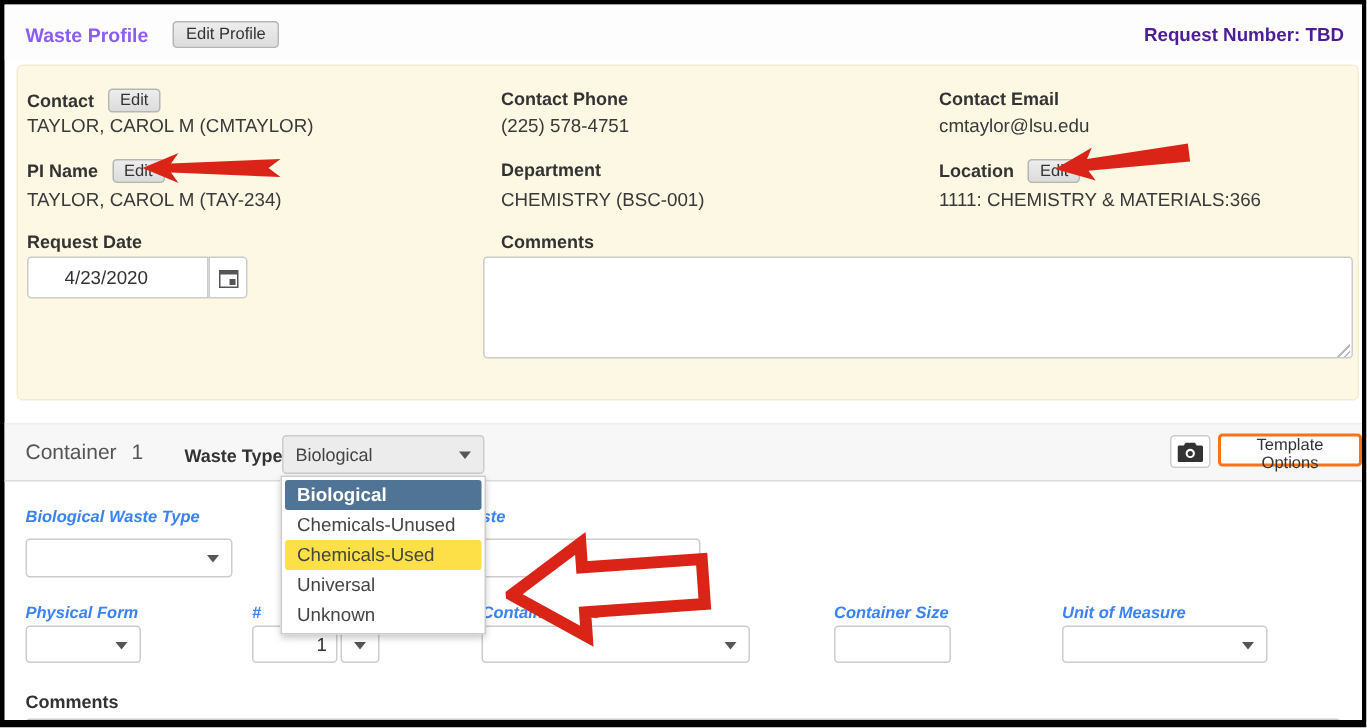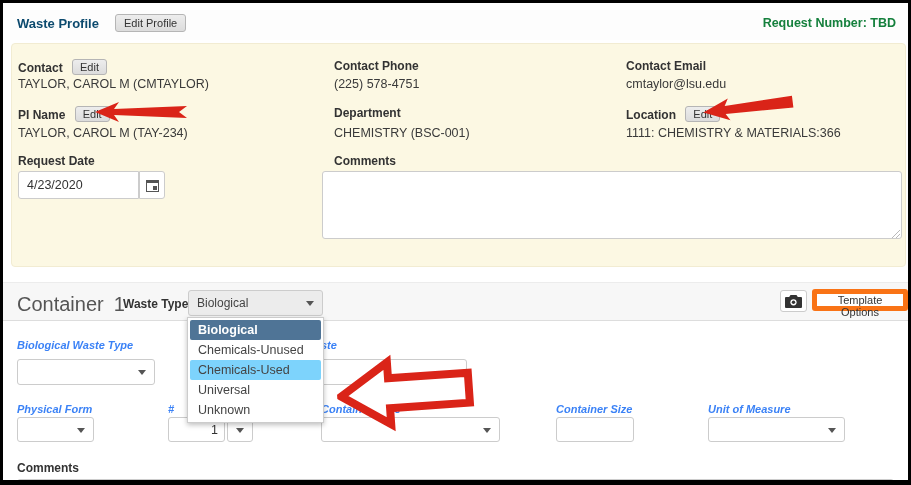--- a/index.html
+++ b/index.html
@@ -12,7 +12,7 @@
   }
   
   .topbar { position:absolute; left:0; top:0; width:100%; height:37px; background:#fdfdfd; }
-  .topbar-title { position:absolute; left:14px; top:13px; font-size:13px; font-weight:bold; color:#0c4a6e; }
+  .topbar-title { position:absolute; left:14px; top:13px; font-size:13px; font-weight:bold; color:#8b5cf6; }
   .btn-gray {
     display:inline-block; background:linear-gradient(#ededed,#dcdcdc);
     border:1px solid #b5b5b5; border-radius:3px; color:#333;

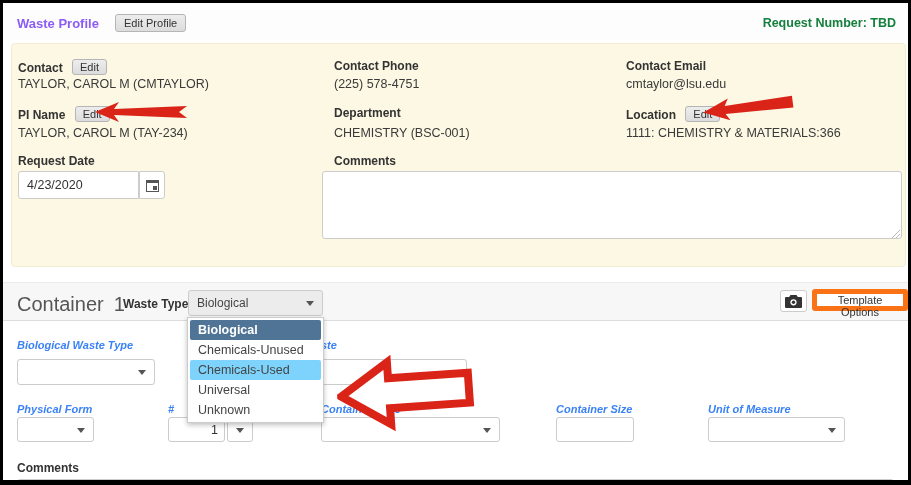--- a/index.html
+++ b/index.html
@@ -19,7 +19,7 @@
     font-size:11px; padding:2px 8px; cursor:pointer;
   }
   .edit-profile-btn { position:absolute; left:112px; top:11px; }
-  .request-number { position:absolute; right:12px; top:13px; font-size:12.5px; font-weight:bold; color:#15803d; }
+  .request-number { position:absolute; right:12px; top:13px; font-size:12.5px; font-weight:bold; color:#4c1d95; }
   
   .profile-panel {
     position:absolute; left:8px; top:40px; width:895px; height:224px;

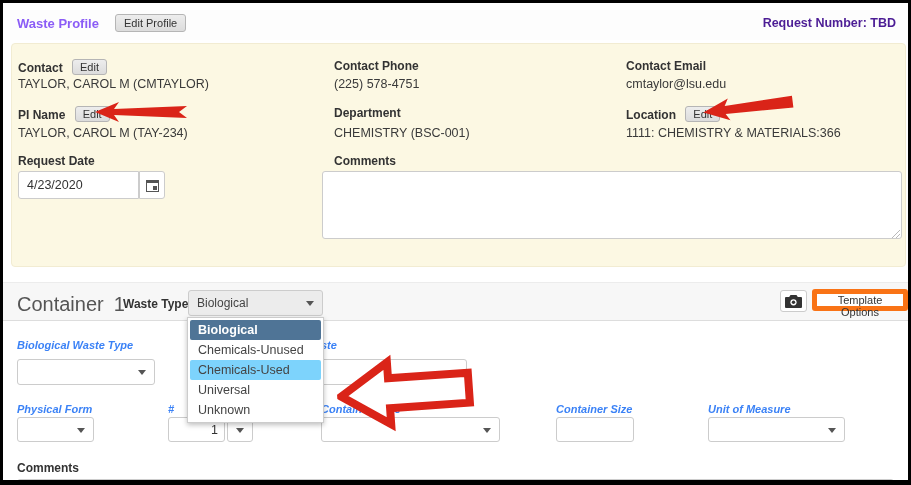--- a/index.html
+++ b/index.html
@@ -36,7 +36,7 @@
   .date-wrap { position:absolute; left:6px; top:127px; height:28px; }
   .date-input {
     width:121px; height:28px; border:1px solid #ccc; border-radius:3px 0 0 3px;
-    font-size:12.5px; color:#333; padding:0 8px; background:#fff;
+    font-size:12.5px; color:#333; padding:0 24px; background:#fff;
     font-family:"Liberation Sans",sans-serif;
   }
   .date-btn {

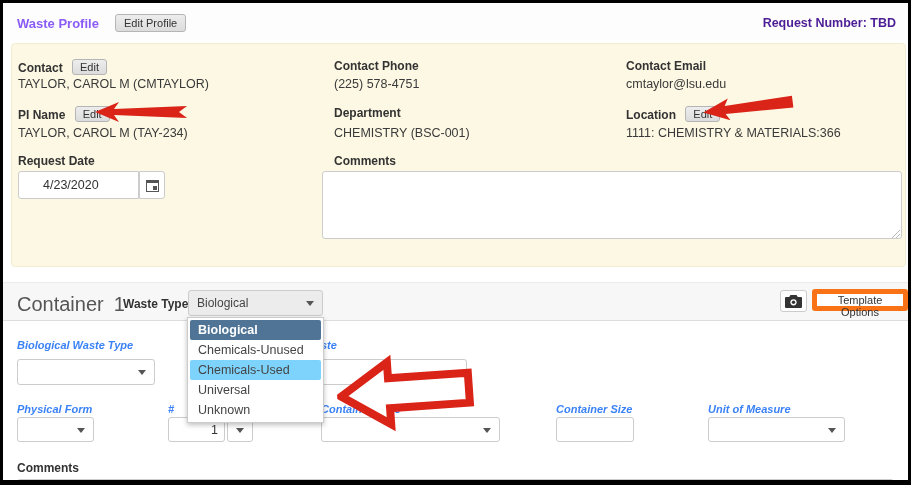--- a/index.html
+++ b/index.html
@@ -58,7 +58,7 @@
     position:absolute; left:0; top:279px; width:100%; height:39px;
     background:#f7f7f7; border-top:1px solid #ececec; border-bottom:1px solid #ddd;
   }
-  .container-title { position:absolute; left:14px; top:10px; font-size:20px; color:#555; }
+  .container-title { position:absolute; left:14px; top:10px; font-size:14px; color:#555; }
   .container-title .num { margin-left:10px; }
   .wt-label { position:absolute; left:120px; top:14px; font-size:12px; font-weight:bold; color:#333; }
   .select-box {

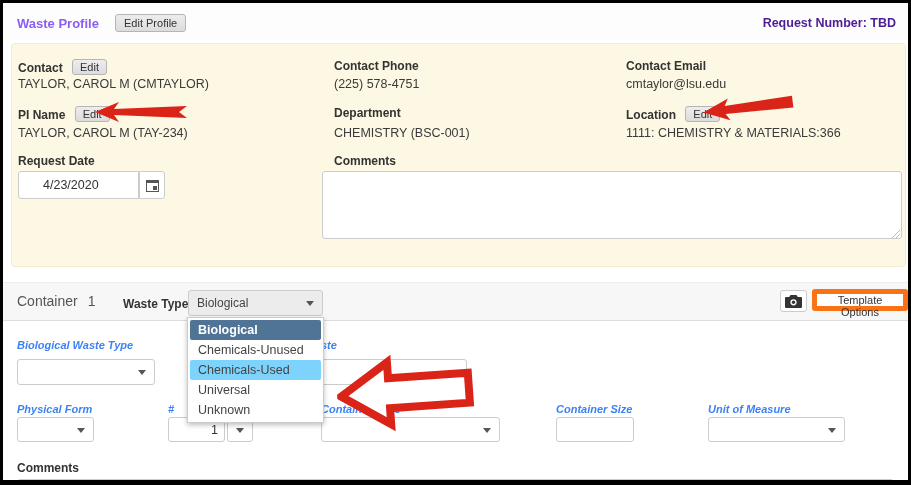--- a/index.html
+++ b/index.html
@@ -76,7 +76,7 @@
   }
   .tmpl-btn {
     position:absolute; left:809px; top:6px; height:22px;
-    border:5px solid #f97316; border-radius:3px; background:#fff; color:#333;
+    border:2px solid #f97316; border-radius:3px; background:#fff; color:#333;
     font-size:11px; padding:0 8px; cursor:pointer; font-family:"Liberation Sans",sans-serif;
   }
   

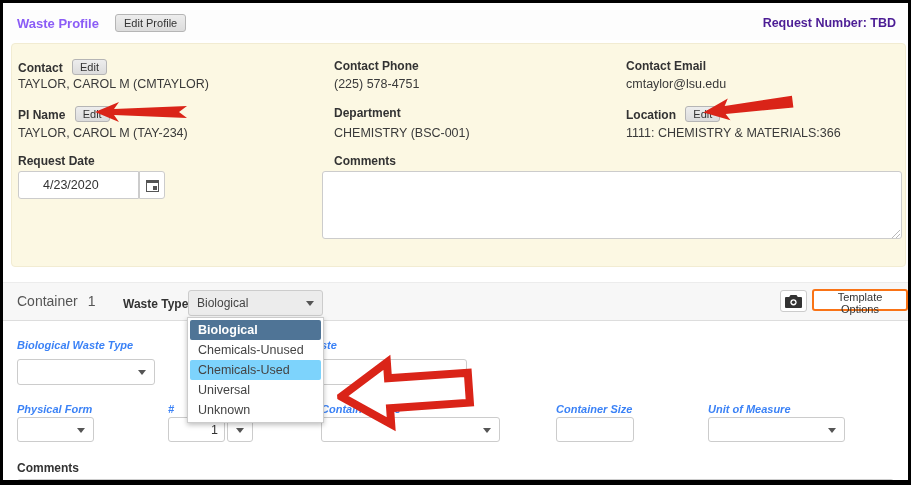--- a/index.html
+++ b/index.html
@@ -99,7 +99,7 @@
   }
   .popup .option { font-size:12.5px; color:#444; padding:3px 8px; cursor:pointer; border-radius:2px; }
   .popup .option--selected { background:#4f7496; color:#fff; font-weight:bold; }
-  .popup .option--hover { background:#7dd3fc; }
+  .popup .option--hover { background:#fde047; }
   
   .arrow { position:absolute; z-index:60; pointer-events:none; }
   

